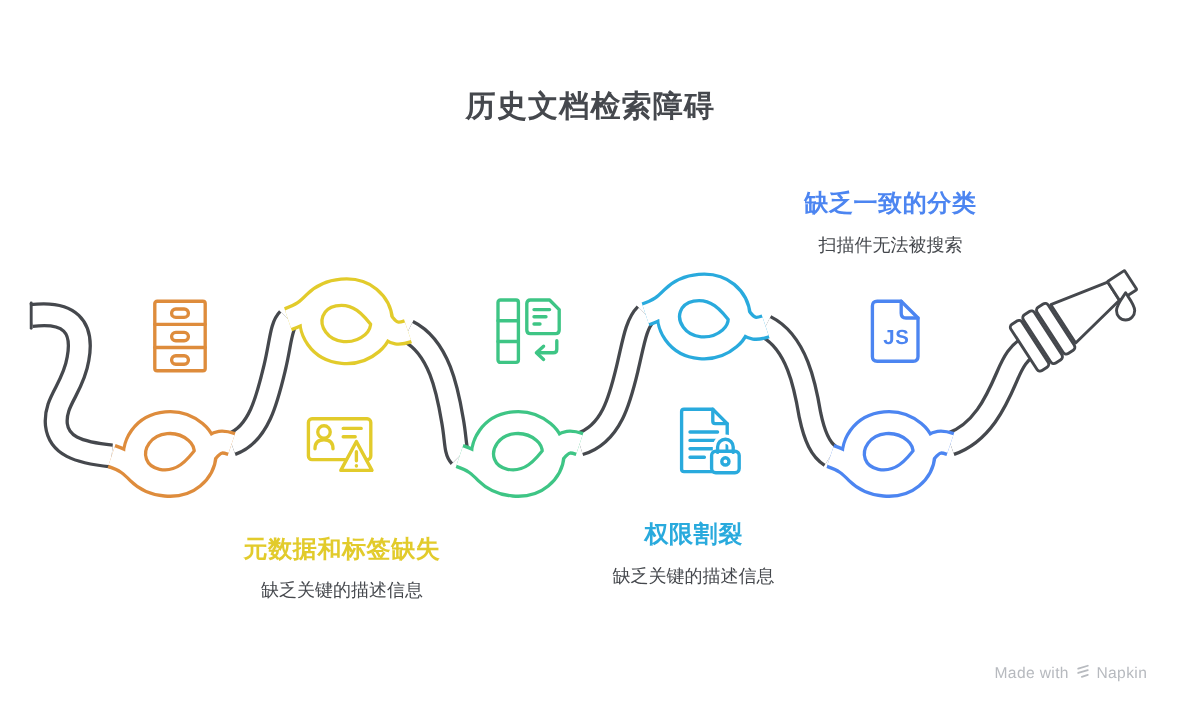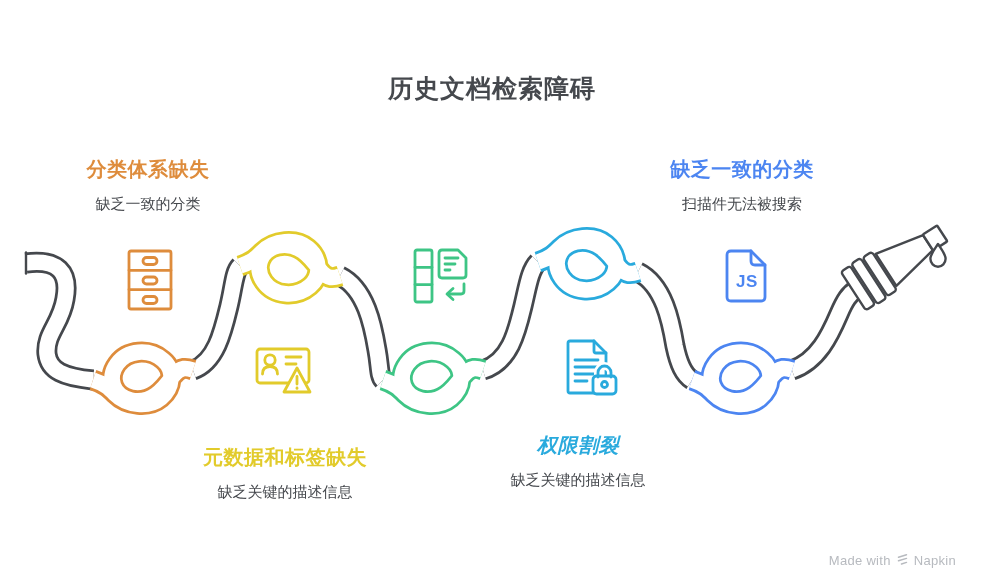--- a/index.html
+++ b/index.html
@@ -160,10 +160,6 @@
     <text class="js-text" x="13" y="38">JS</text>
   </svg>
 
-  <div class="label-block" style="left:148px; top:156px">
-    <div class="label-title t-orange">分类体系缺失</div>
-    <div class="label-desc">缺乏一致的分类</div>
-  </div>
 
 
   <div class="label-block" style="left:742px; top:156px">

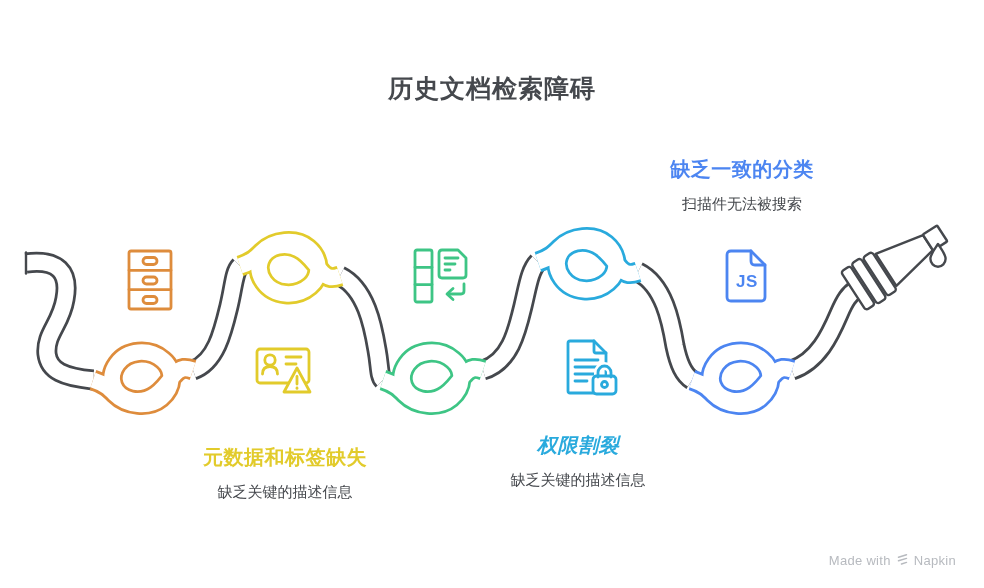--- a/index.html
+++ b/index.html
@@ -17,7 +17,7 @@
   .t-orange { color:var(--c-orange); }
   .t-yellow { color:var(--c-yellow);margin-top:12px; }
   .t-green  { color:var(--c-green); }
-  .t-cyan   { color:var(--c-cyan);font-style:italic; }
+  .t-cyan   { color:var(--c-cyan); }
   .t-blue   { color:var(--c-blue); }
 
   .rope-svg { position:absolute; left:0; top:0; }

